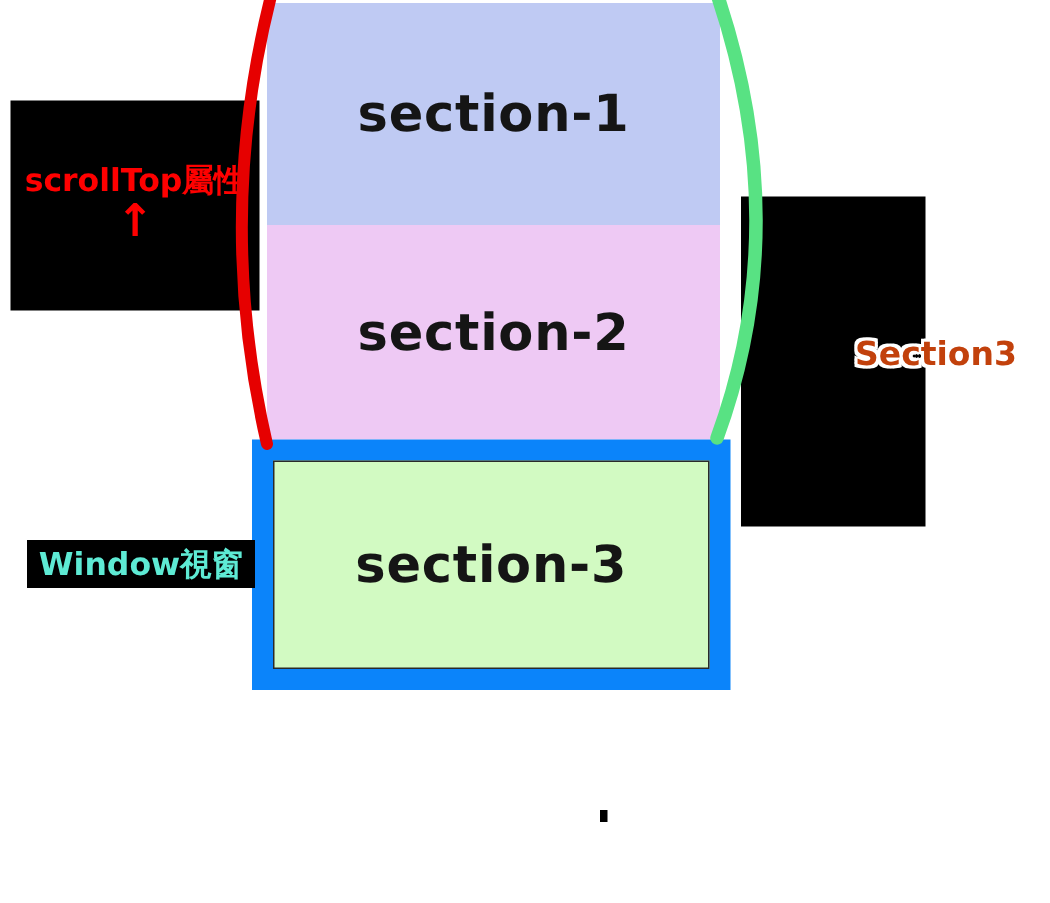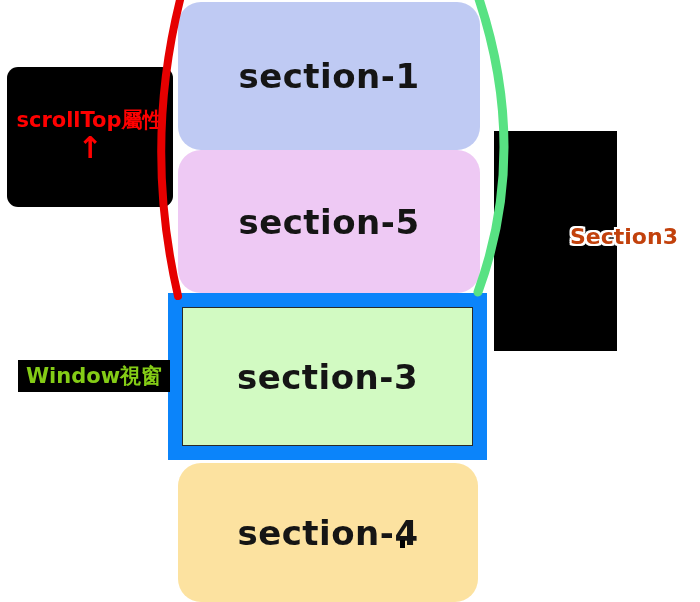--- a/index.html
+++ b/index.html
@@ -10,7 +10,7 @@
   .abs{position:absolute;}
   .section{
     display:flex;align-items:center;justify-content:center;
-    font-weight:700;font-size:34px;color:#151515;letter-spacing:0.5px;border-radius:23px;
+    font-weight:700;font-size:34px;color:#151515;letter-spacing:0.5px;
   }
   .sec1{left:178px;top:2px;width:302px;height:148px;}
   .sec2{left:178px;top:150px;width:302px;height:143px;}

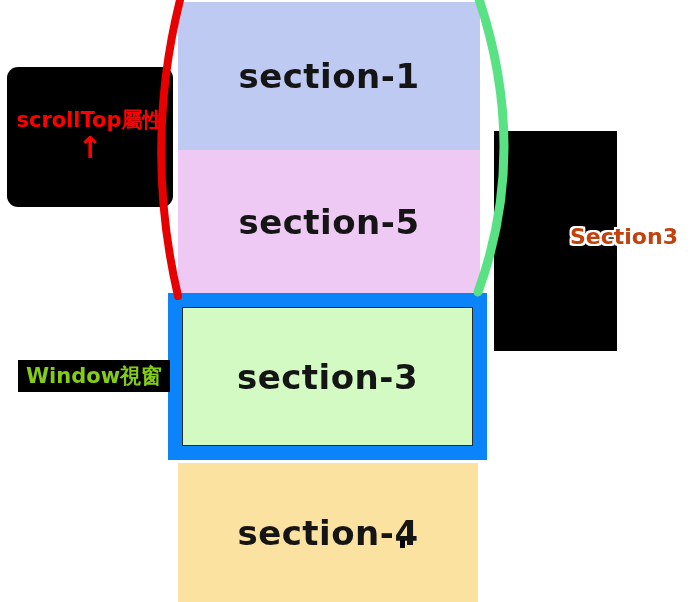--- a/index.html
+++ b/index.html
@@ -59,7 +59,7 @@
     <span>section-5</span>
   </div>
 
-  <div class="abs callout left-callout" style="color: rgb(255, 0, 0); border-radius: 11px;">
+  <div class="abs callout left-callout" style="color: rgb(255, 0, 0);">
     <div class="t">scrollTop屬性</div>
     <div class="arrow">↑</div>
   </div>

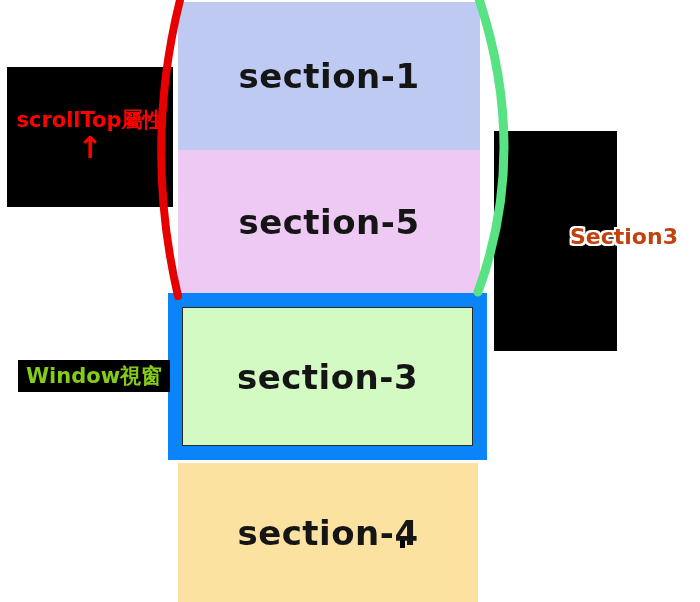--- a/index.html
+++ b/index.html
@@ -56,7 +56,7 @@
   </div>
 
   <div class="abs section sec2" style="background-color: rgb(238, 201, 244);">
-    <span>section-5</span>
+    <span>section-2</span>
   </div>
 
   <div class="abs callout left-callout" style="color: rgb(255, 0, 0);">

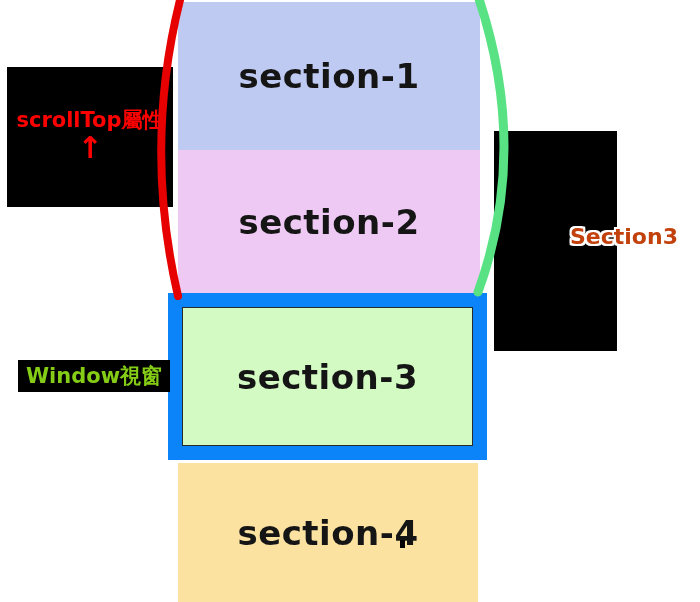--- a/index.html
+++ b/index.html
@@ -73,7 +73,7 @@
     </div>
   </div>
 
-  <div class="abs callout window-callout" style="color: #84cc16;">
+  <div class="abs callout window-callout" style="color: #5eead4;">
     <span>Window視窗</span>
   </div>
 

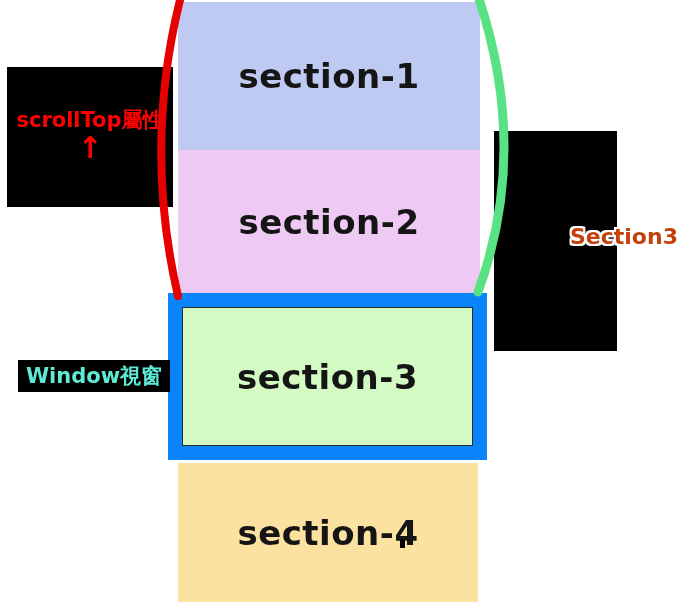--- a/index.html
+++ b/index.html
@@ -77,9 +77,6 @@
     <span>Window視窗</span>
   </div>
 
-  <div class="abs section sec4" style="background-color: rgb(252, 226, 160);">
-    <span>section-4</span>
-  </div>
 
   <div class="abs stray-mark"></div>
 

